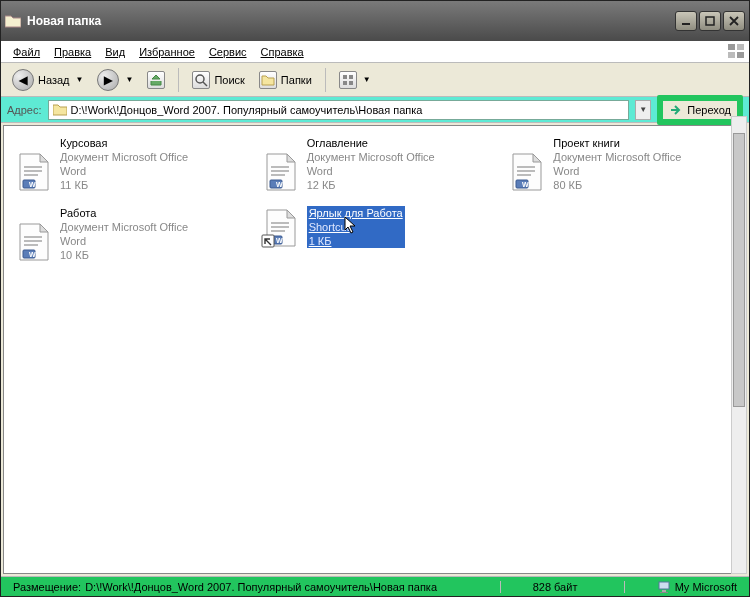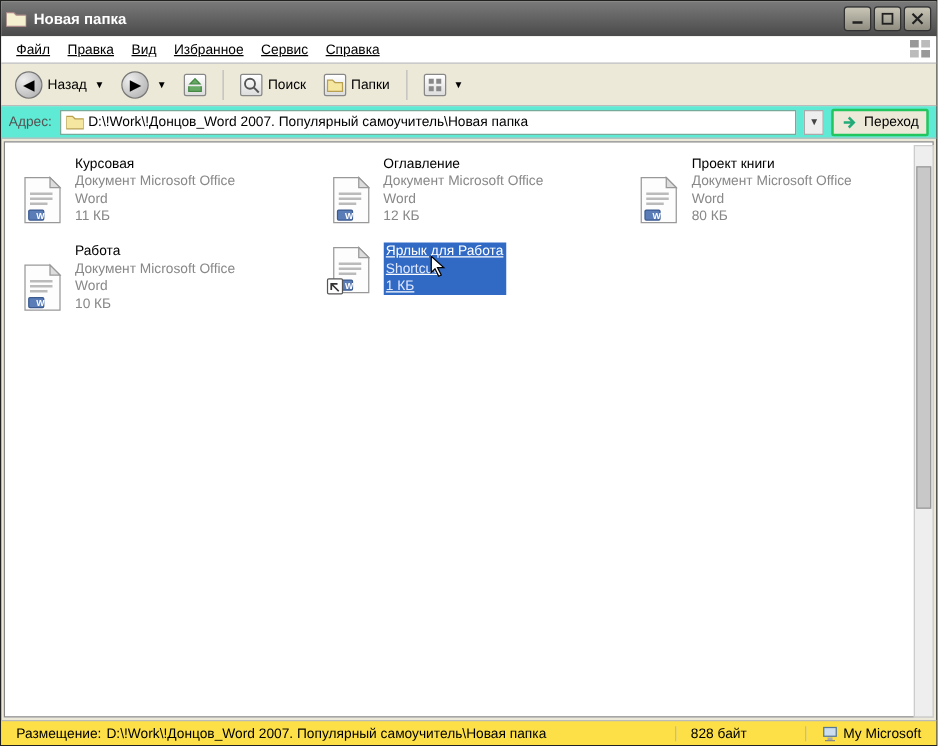--- a/index.html
+++ b/index.html
@@ -5,7 +5,7 @@
   * { box-sizing: border-box; margin: 0; padding: 0; font-family: Tahoma, Arial, sans-serif; }
   body { background: #888; }
   .window { width: 750px; height: 597px; margin: 0 auto; background: #ece9d8; border: 1px solid #222; display: flex; flex-direction: column; position: relative; }
-  .titlebar { height: 28px; background: linear-gradient(to bottom, #7a7a7a, #4a4a4a); color: #fff; display: flex; align-items: center; padding: 0 4px; font-size: 12px; }
+  .titlebar { height: 40px; background: linear-gradient(to bottom, #7a7a7a, #4a4a4a); color: #fff; display: flex; align-items: center; padding: 0 4px; font-size: 12px; }
   .titlebar .folder-ico { width: 16px; height: 14px; margin-right: 6px; }
   .titlebar .title { flex: 1; font-weight: bold; }
   .title-btns { display: flex; gap: 2px; }

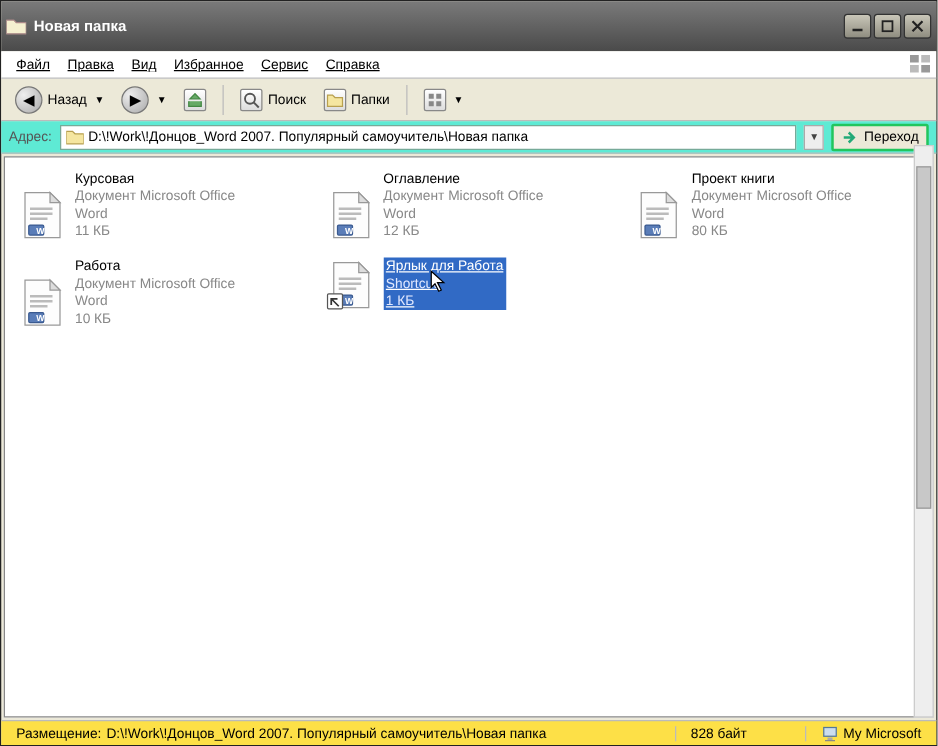--- a/index.html
+++ b/index.html
@@ -24,7 +24,7 @@
   .addr-field { flex: 1; height: 20px; background: #fff; border: 1px solid #7a9; display: flex; align-items: center; padding: 0 4px; gap: 4px; }
   .addr-field .mini-folder { width: 14px; height: 12px; }
   .addr-drop { width: 16px; height: 20px; display: flex; align-items: center; justify-content: center; font-size: 8px; color: #444; background: #eee; border: 1px solid #aaa; }
-  .go-btn { display: flex; align-items: center; gap: 4px; padding: 2px 6px; border: 2px solid #22c55e; border-radius: 2px; background: #ece9d8; }
+  .go-btn { display: flex; align-items: center; gap: 4px; padding: 2px 6px; border: 6px solid #22c55e; border-radius: 2px; background: #ece9d8; }
   .content { flex: 1; background: #fff; margin: 2px; border: 1px solid #888; overflow: auto; position: relative; padding: 8px; }
   .file-grid { display: grid; grid-template-columns: 1fr 1fr 1fr; gap: 10px 14px; align-items: start; }
   .file-item { display: flex; align-items: flex-end; gap: 6px; font-size: 11px; padding: 2px; }

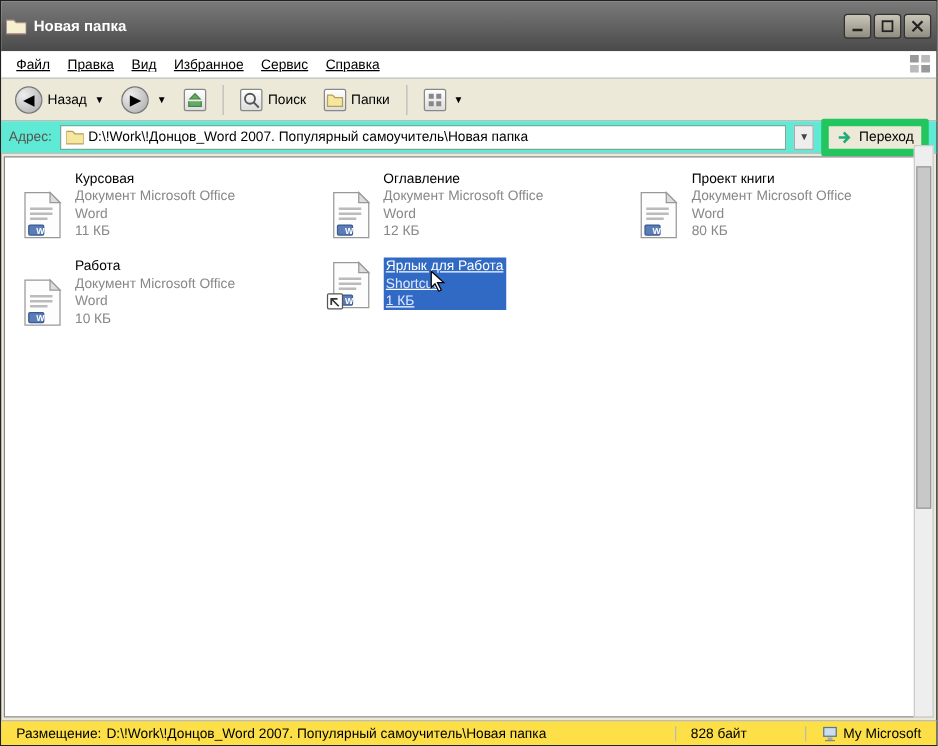--- a/index.html
+++ b/index.html
@@ -36,7 +36,7 @@
   .file-sub { color: #888; }
   .file-item.selected .file-sub { color: #e0e8ff; }
   .cursor-arrow { position: absolute; left: 340px; top: 90px; width: 14px; height: 18px; pointer-events: none; }
-  .statusbar { height: 20px; background: #fde047; border-top: 1px solid #bbb; display: flex; align-items: center; font-size: 11px; padding: 0 4px; gap: 4px; }
+  .statusbar { height: 20px; background: #22c55e; border-top: 1px solid #bbb; display: flex; align-items: center; font-size: 11px; padding: 0 4px; gap: 24px; }
   .statusbar .panel { padding: 0 8px; display: flex; align-items: center; gap: 4px; }
   .statusbar .panel.loc { flex: 1; border-right: 1px solid #bbb; }
   .statusbar .panel.size { width: 100px; border-right: 1px solid #bbb; }

